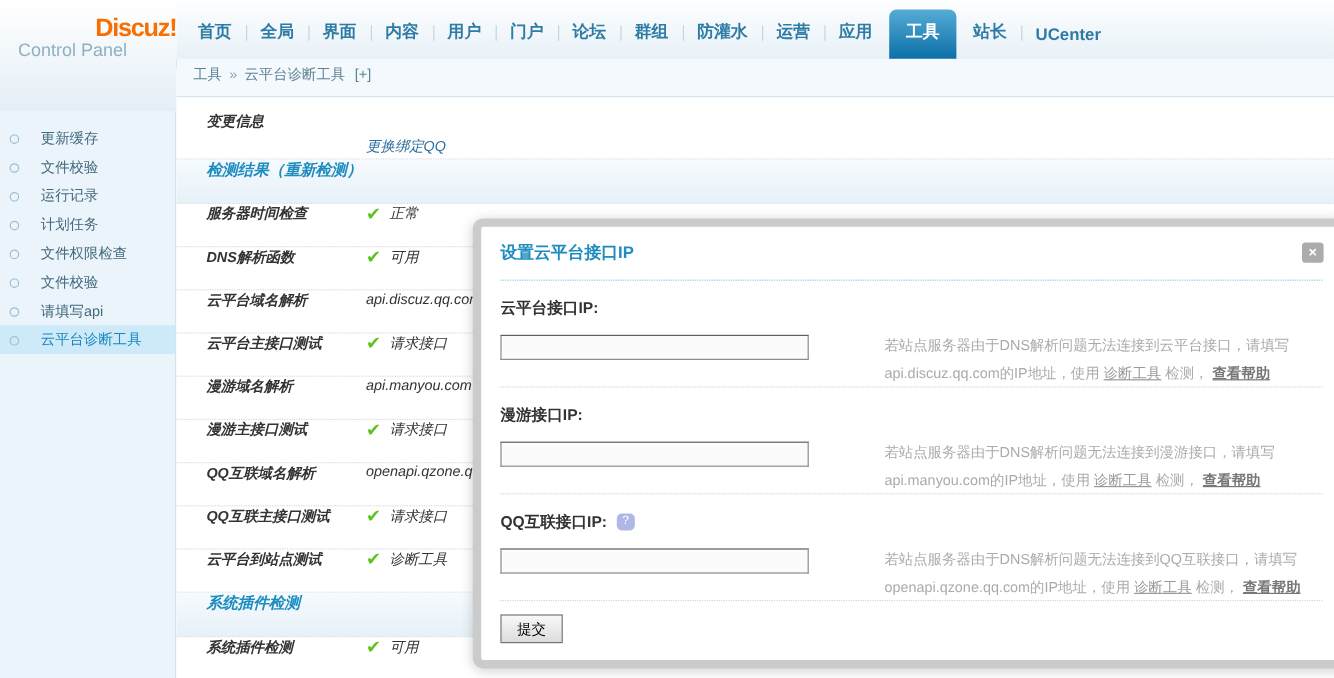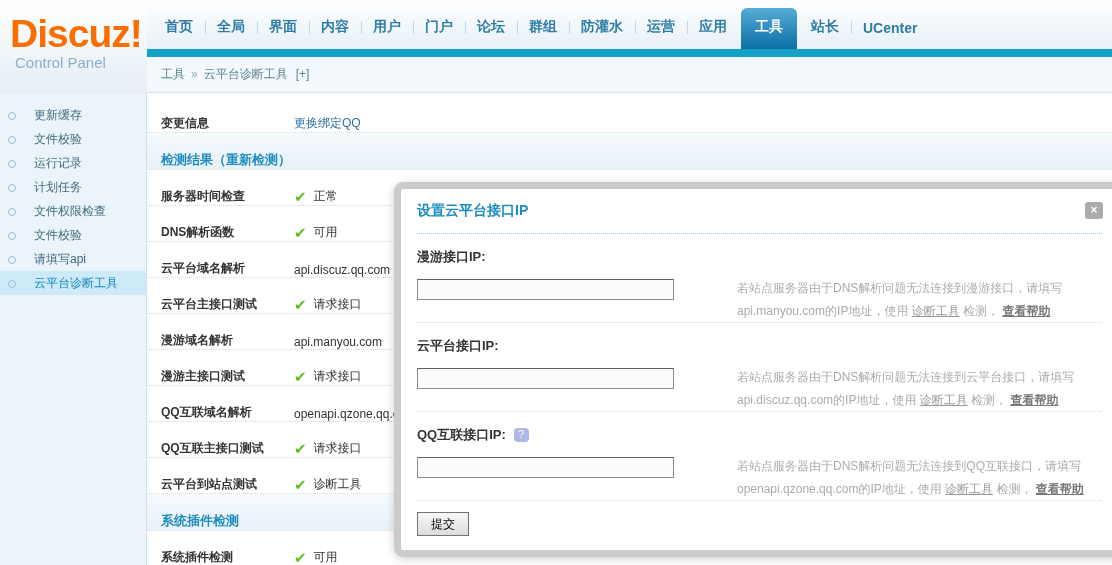--- a/index.html
+++ b/index.html
@@ -10,7 +10,7 @@
   
   .logo-panel { position:absolute; left:0; top:0; width:147px; height:93px;
     background:linear-gradient(#ffffff,#e4eef5); z-index:3; }
-  .logo-title { padding:12px 0 0 10px; font-size:39px; font-weight:bold; color:#f96e00; letter-spacing:-1px; }
+  .logo-title { padding:12px 0 0 10px; font-size:21px; font-weight:bold; color:#f96e00; letter-spacing:-1px;text-align:right; }
   .logo-sub { padding-left:15px; font-size:15px; color:#8fb0c4; margin-top:-2px; }
 
   .nav-area { position:absolute; left:147px; top:0; right:0; height:49px;

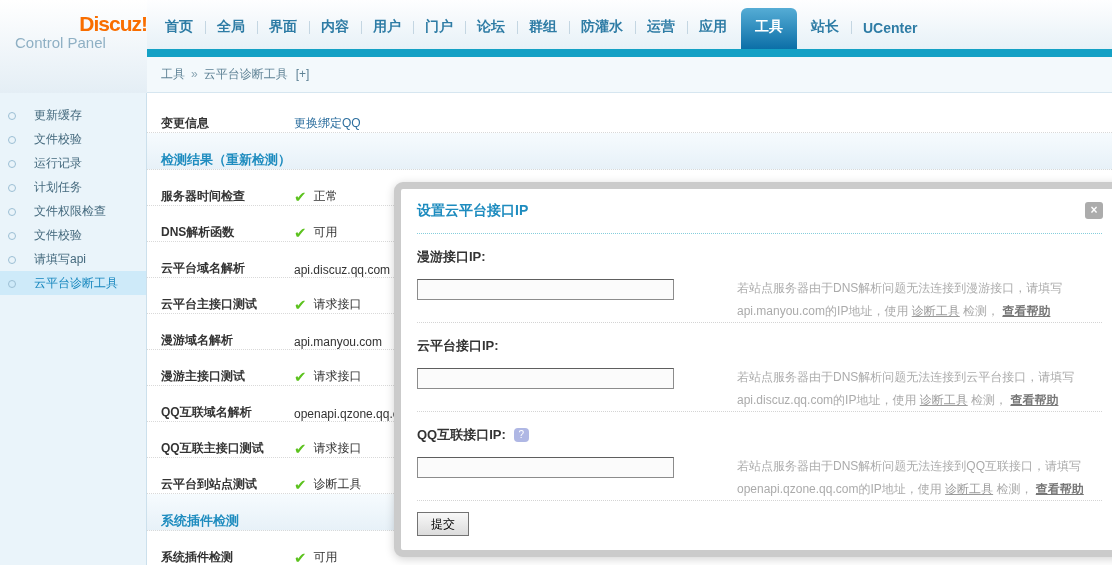--- a/index.html
+++ b/index.html
@@ -24,7 +24,7 @@
     border-radius:6px 6px 0 0; padding:10px 14px 13px 14px; margin:0 2px; z-index:2; }
   .nav-item.active::before, .nav-item.active + .nav-item::before { display:none; }
   .teal-bar { position:absolute; left:147px; top:49px; right:0; height:8px; background:#14a1c5; z-index:1; }
-  .breadcrumb { position:absolute; left:147px; top:57px; right:0; height:35px; background:#f3f9fc;
+  .breadcrumb { position:absolute; left:147px; top:45px; right:0; height:35px; background:#f3f9fc;
     border-bottom:1px solid #d6e6f0; line-height:35px; color:#5e8295; padding-left:14px; z-index:1; }
   .breadcrumb .bc-sep { margin:0 6px; color:#8aa6b3; }
   .breadcrumb .bc-expand { margin-left:8px; }

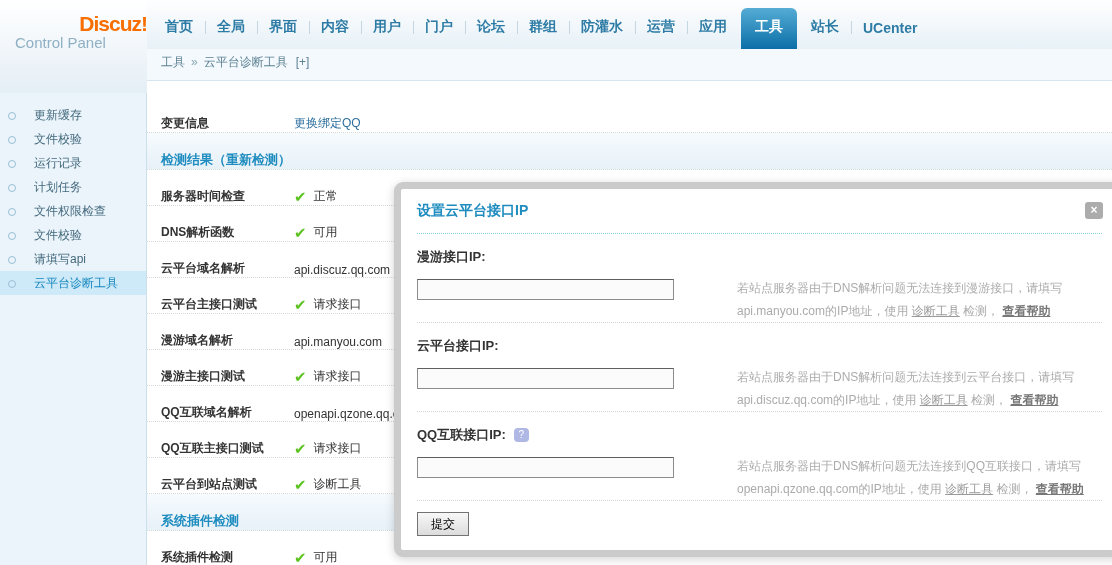--- a/index.html
+++ b/index.html
@@ -40,7 +40,7 @@
 
   
   .main { position:absolute; left:147px; top:93px; right:0; bottom:0; background:#fff; overflow:hidden; }
-  .row { display:flex; align-items:flex-end; border-bottom:1px dotted #d9d9d9; padding-left:14px; }
+  .row { display:flex; align-items:flex-start; border-bottom:1px dotted #d9d9d9; padding-left:25px;font-style:italic; }
   .row-info { height:39px; }
   .row-section { height:36px; background:linear-gradient(#f6fbfe,#e7f1f8); }
   .row-section .sec-text { color:#1e8cbf; font-weight:bold; font-size:13px; }

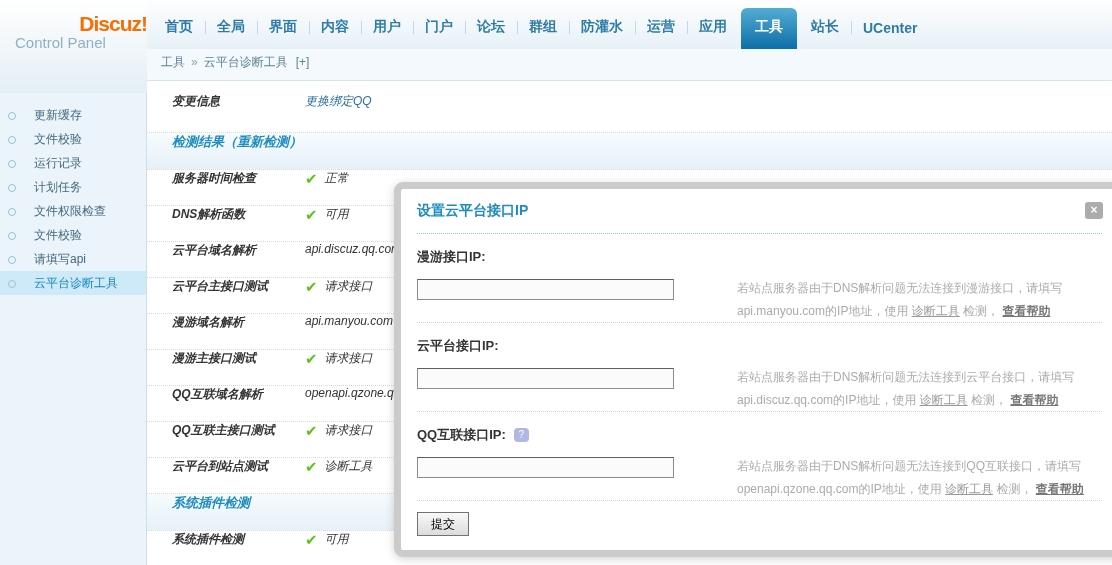--- a/index.html
+++ b/index.html
@@ -48,7 +48,7 @@
   .cell-label { width:133px; flex:none; font-weight:bold; color:#333; }
   .cell-value { display:flex; align-items:center; color:#333; white-space:nowrap; }
   .check { color:#5cc21e; font-size:15px; font-weight:bold; margin-right:7px; line-height:1; }
-  .tbl-link { color:#2c6e9e; cursor:pointer; text-decoration:none; }
+  .tbl-link { color:#2c6e9e; cursor:pointer; text-decoration:none;margin-top:21px; }
 
   
   .modal { position:absolute; left:394px; top:182px; width:717px; height:361px; background:#fff;

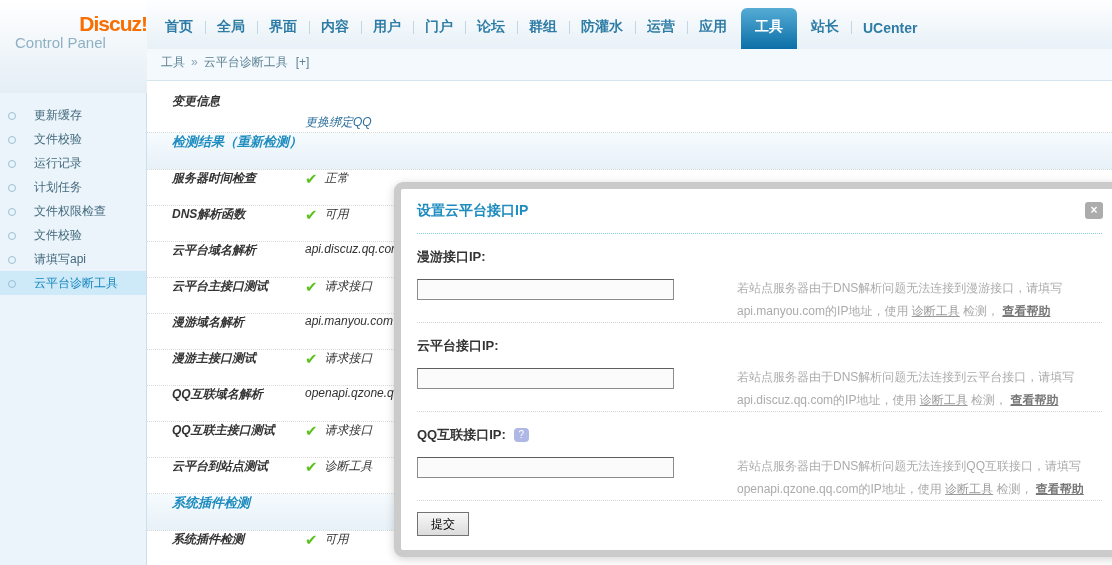--- a/index.html
+++ b/index.html
@@ -213,21 +213,21 @@
 
       <div class="modal-section">
         <div class="msec-left">
+          <div class="msec-label">云平台接口IP:</div>
+          <input class="msec-input" type="text" value="" style="">
+        </div>
+        <div class="msec-help">
+          <span>若站点服务器由于DNS解析问题无法连接到云平台接口，请填写api.discuz.qq.com的IP地址，使用 </span><span class="help-link">诊断工具</span><span> 检测， </span><span class="help-link strong">查看帮助</span>
+        </div>
+      </div>
+
+      <div class="modal-section">
+        <div class="msec-left">
           <div class="msec-label">漫游接口IP:</div>
           <input class="msec-input" type="text" value="" style="">
         </div>
         <div class="msec-help">
           <span>若站点服务器由于DNS解析问题无法连接到漫游接口，请填写api.manyou.com的IP地址，使用 </span><span class="help-link">诊断工具</span><span> 检测， </span><span class="help-link strong">查看帮助</span>
-        </div>
-      </div>
-
-      <div class="modal-section">
-        <div class="msec-left">
-          <div class="msec-label">云平台接口IP:</div>
-          <input class="msec-input" type="text" value="" style="">
-        </div>
-        <div class="msec-help">
-          <span>若站点服务器由于DNS解析问题无法连接到云平台接口，请填写api.discuz.qq.com的IP地址，使用 </span><span class="help-link">诊断工具</span><span> 检测， </span><span class="help-link strong">查看帮助</span>
         </div>
       </div>
 

